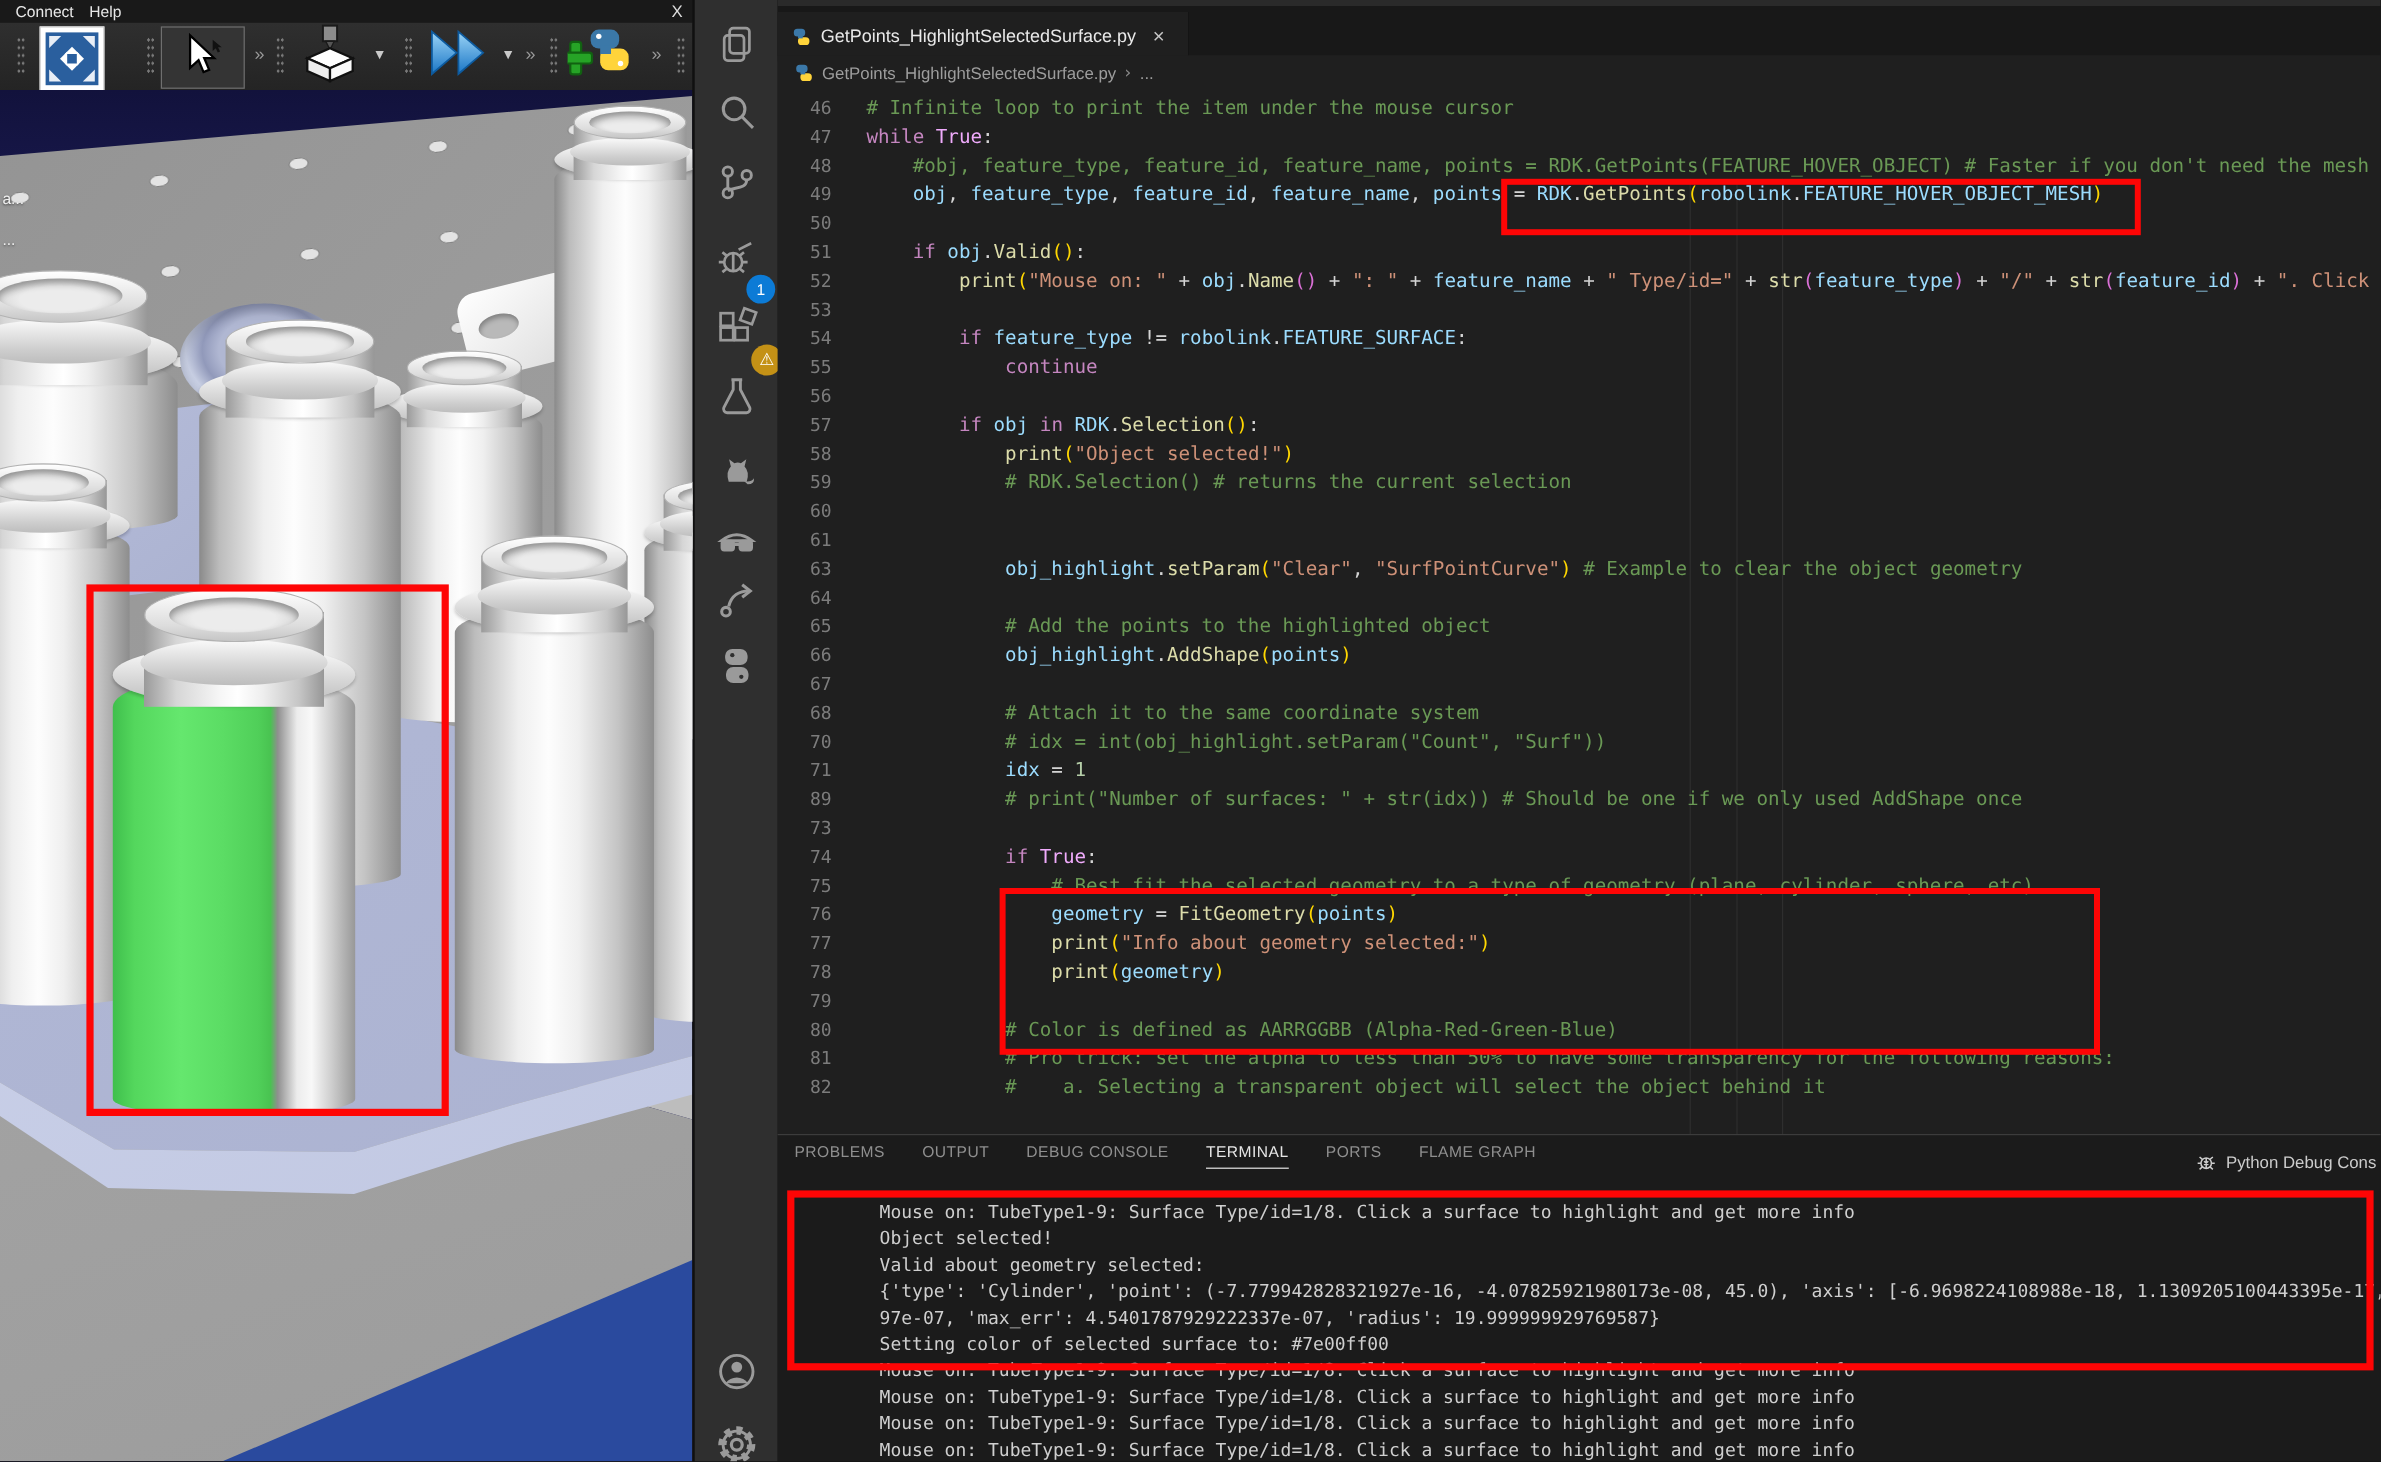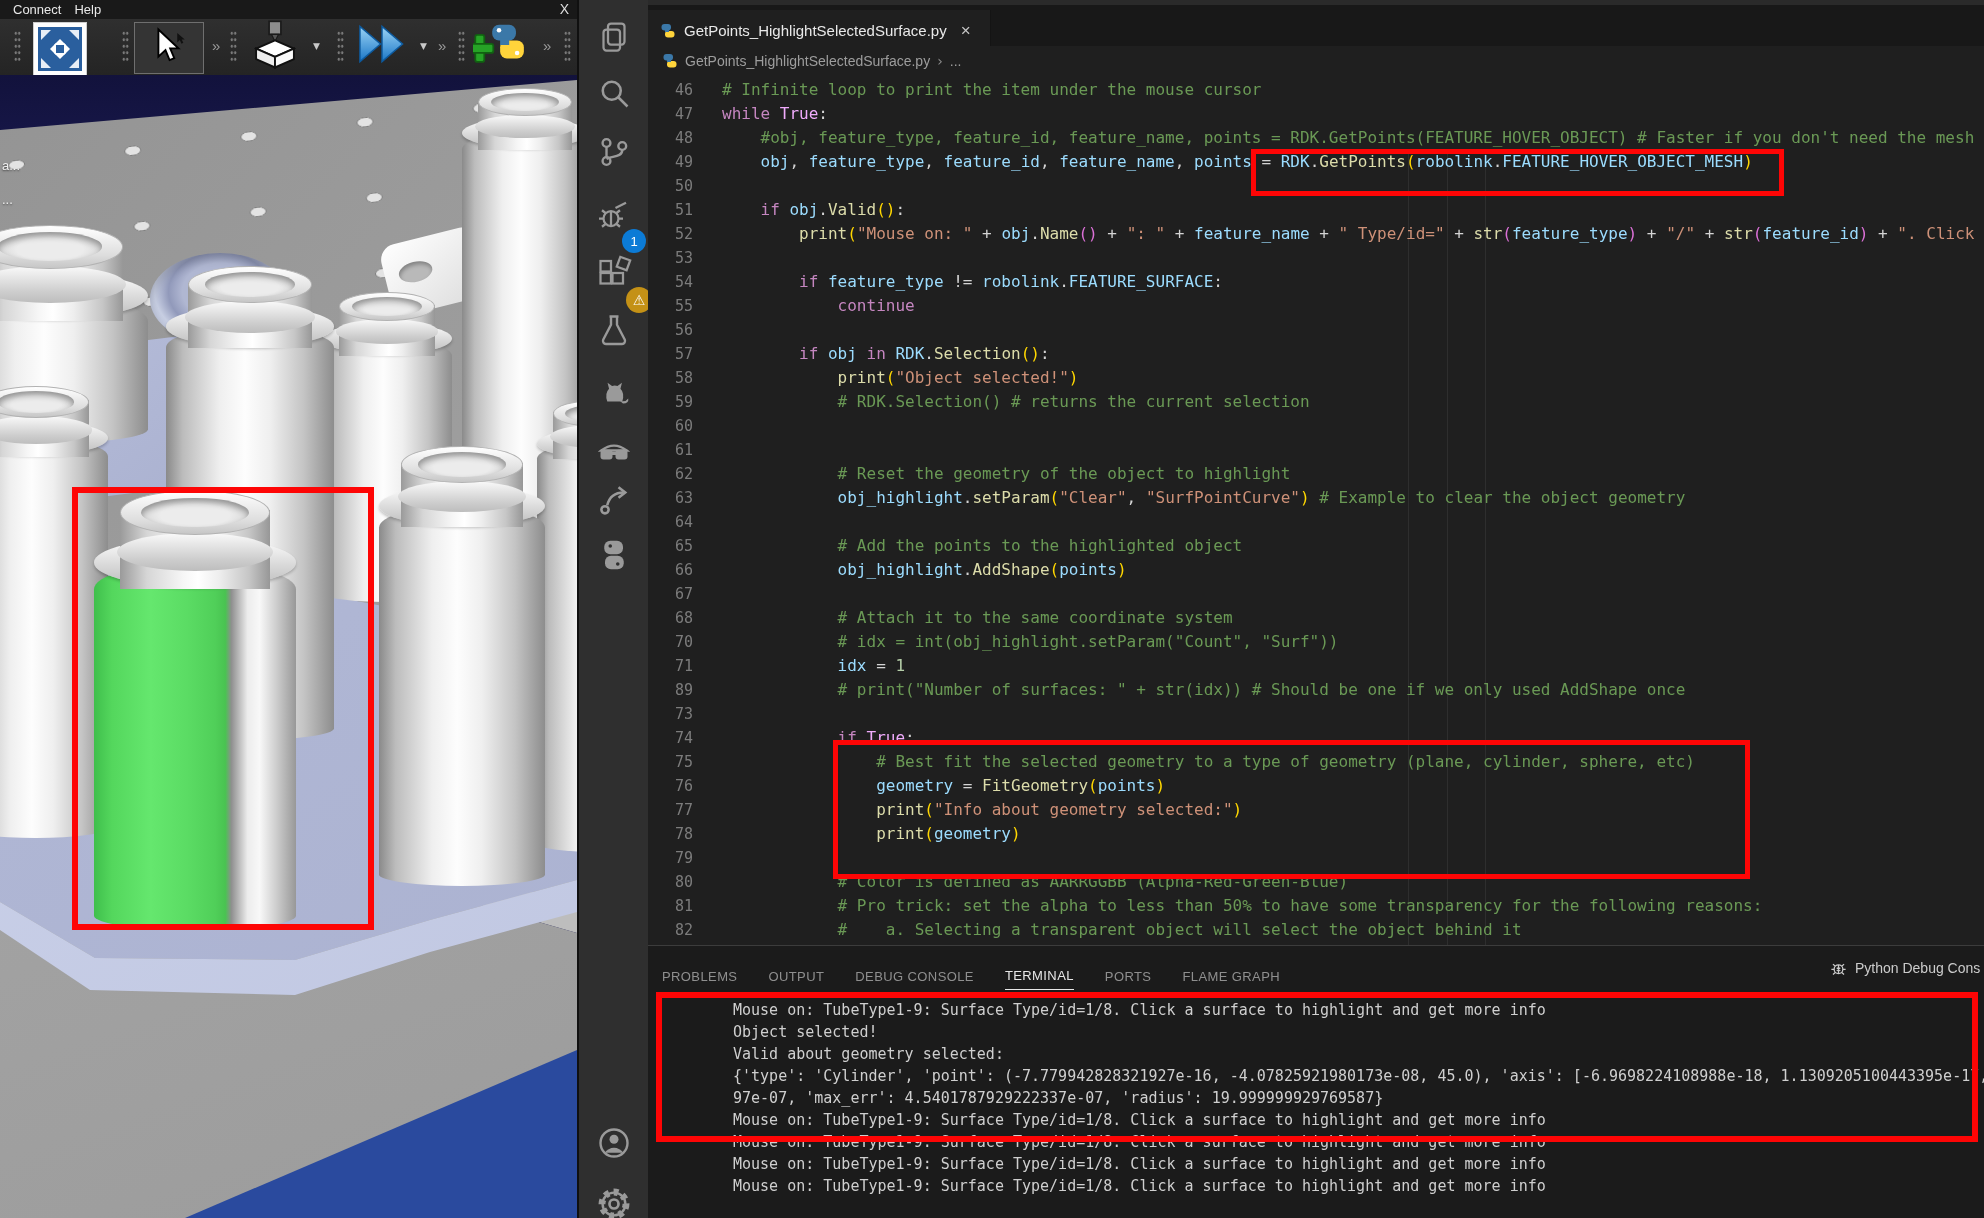--- a/index.html
+++ b/index.html
@@ -393,7 +393,6 @@
             <div class="crow"><span class="ln">59</span><span class="ct"><span class="tk-p">            </span><span class="tk-c"># RDK.Selection() # returns the current selection</span></span></div>
             <div class="crow"><span class="ln">60</span></div>
             <div class="crow"><span class="ln">61</span><span class="ct"></span></div>
-            <div class="crow"><span class="ln">62</span><span class="ct"><span class="tk-p">            </span><span class="tk-c"># Reset the geometry of the object to highlight</span></span></div>
             <div class="crow"><span class="ln">63</span><span class="ct"><span class="tk-p">            </span><span class="tk-v">obj_highlight</span><span class="tk-p">.</span><span class="tk-f">setParam</span><span class="tk-g">(</span><span class="tk-s">"Clear"</span><span class="tk-p">, </span><span class="tk-s">"SurfPointCurve"</span><span class="tk-g">)</span><span class="tk-p"> </span><span class="tk-c"># Example to clear the object geometry</span></span></div>
             <div class="crow"><span class="ln">64</span><span class="ct"></span></div>
             <div class="crow"><span class="ln">65</span><span class="ct"><span class="tk-p">            </span><span class="tk-c"># Add the points to the highlighted object</span></span></div>

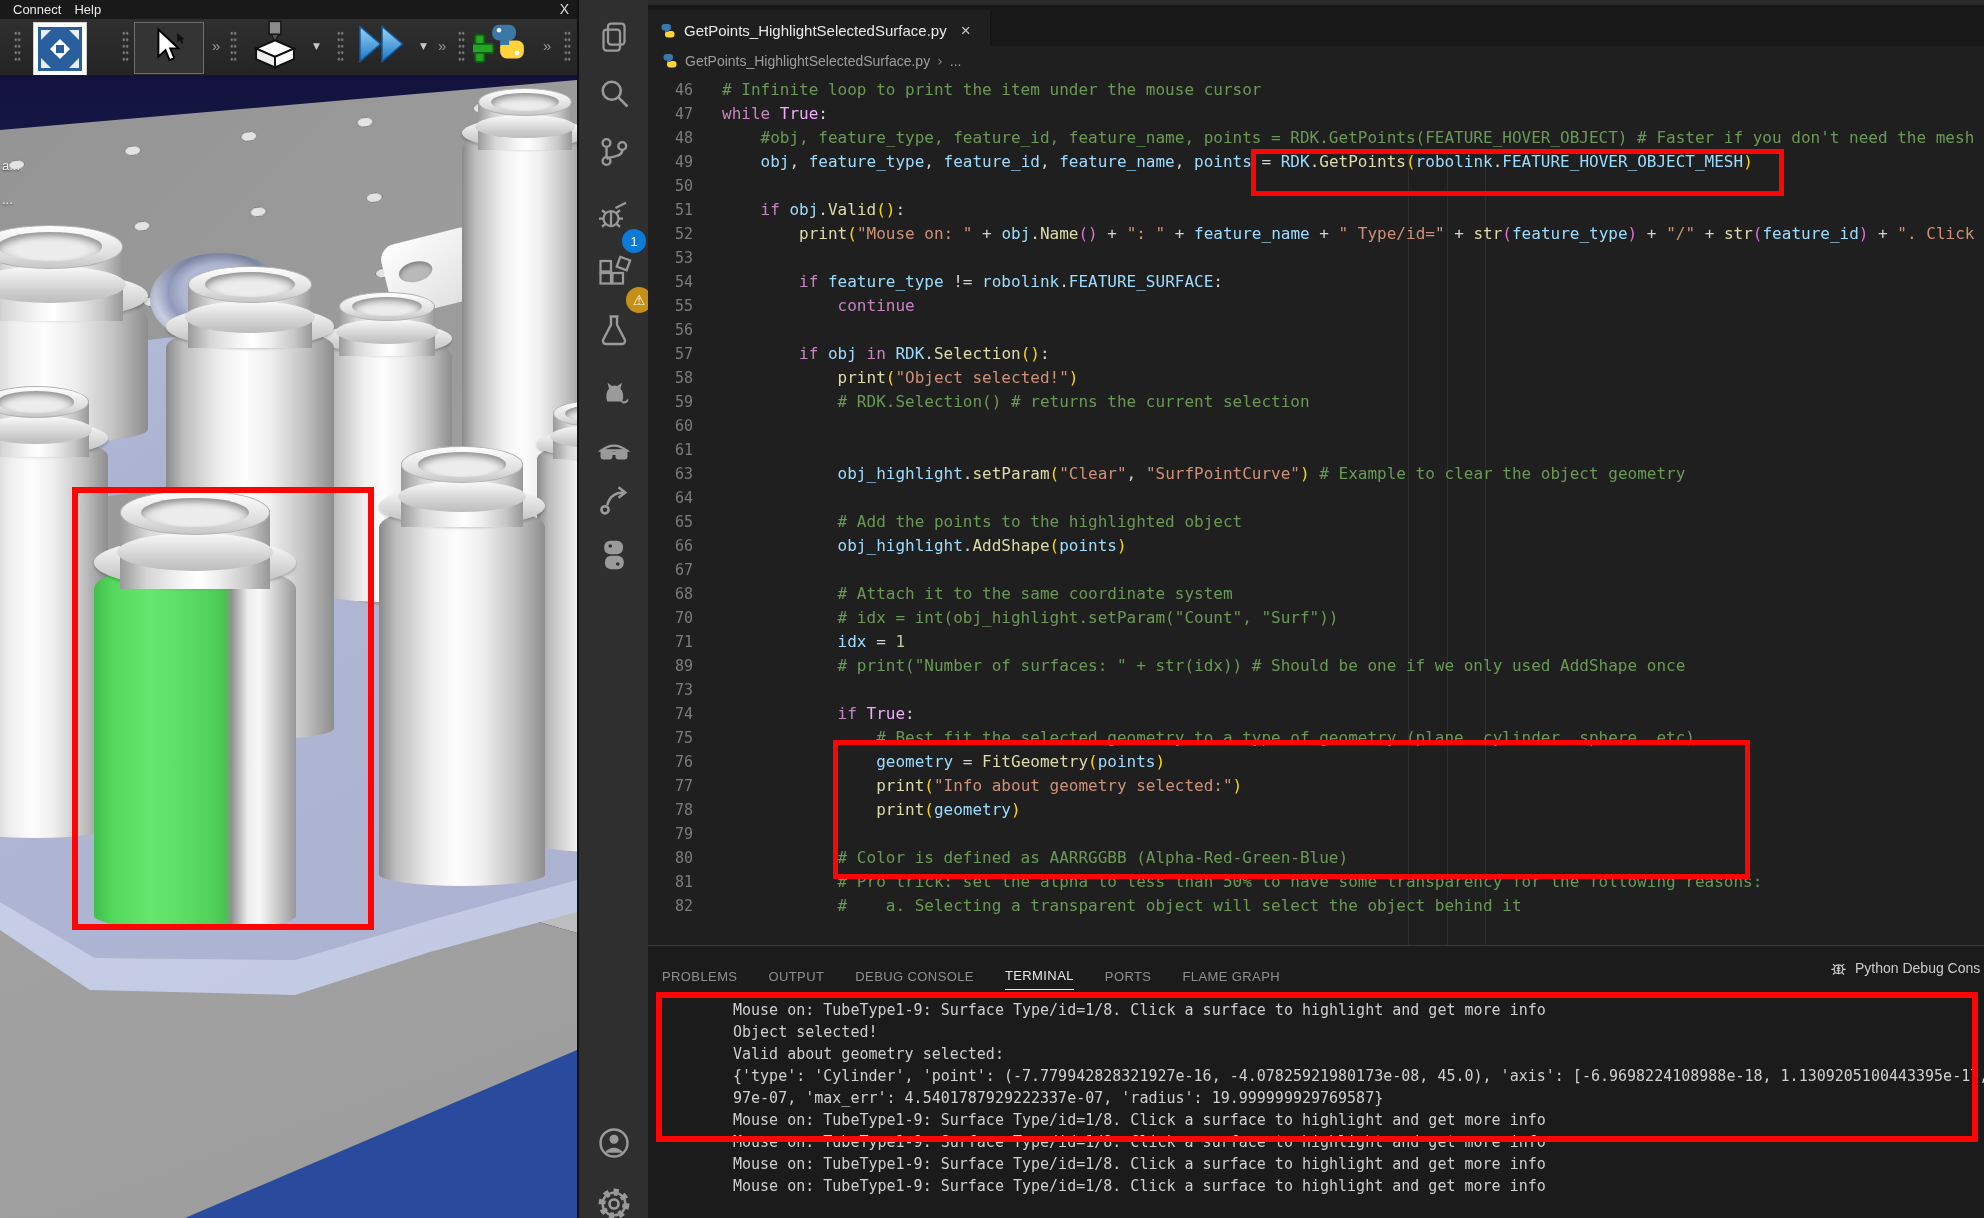--- a/index.html
+++ b/index.html
@@ -65,7 +65,7 @@
   .tk-s{color:#ce9178}.tk-n{color:#b5cea8}.tk-p{color:#d4d4d4}.tk-g{color:#ffd700}.tk-m{color:#da70d6}
   
   #panel{position:absolute;left:0;top:945px;width:1336px;height:273px;background:#1b1b1b;border-top:1px solid #3c3c3c;box-sizing:border-box;}
-  #panel-tabs{position:absolute;left:14px;top:0;height:44px;display:flex;align-items:flex-end;gap:31px;}
+  #panel-tabs{position:absolute;left:14px;top:0;height:44px;display:flex;align-items:flex-start;gap:31px;}
   .ptab{color:#8f8f8f;font-size:13px;letter-spacing:.4px;padding:6px 0;}
   .ptab.active{color:#e6e6e6;border-bottom:1px solid #e6e6e6;}
   #panel-right{position:absolute;right:0;top:0;width:155px;height:44px;display:flex;align-items:center;overflow:hidden;color:#cccccc;font-size:14px;}

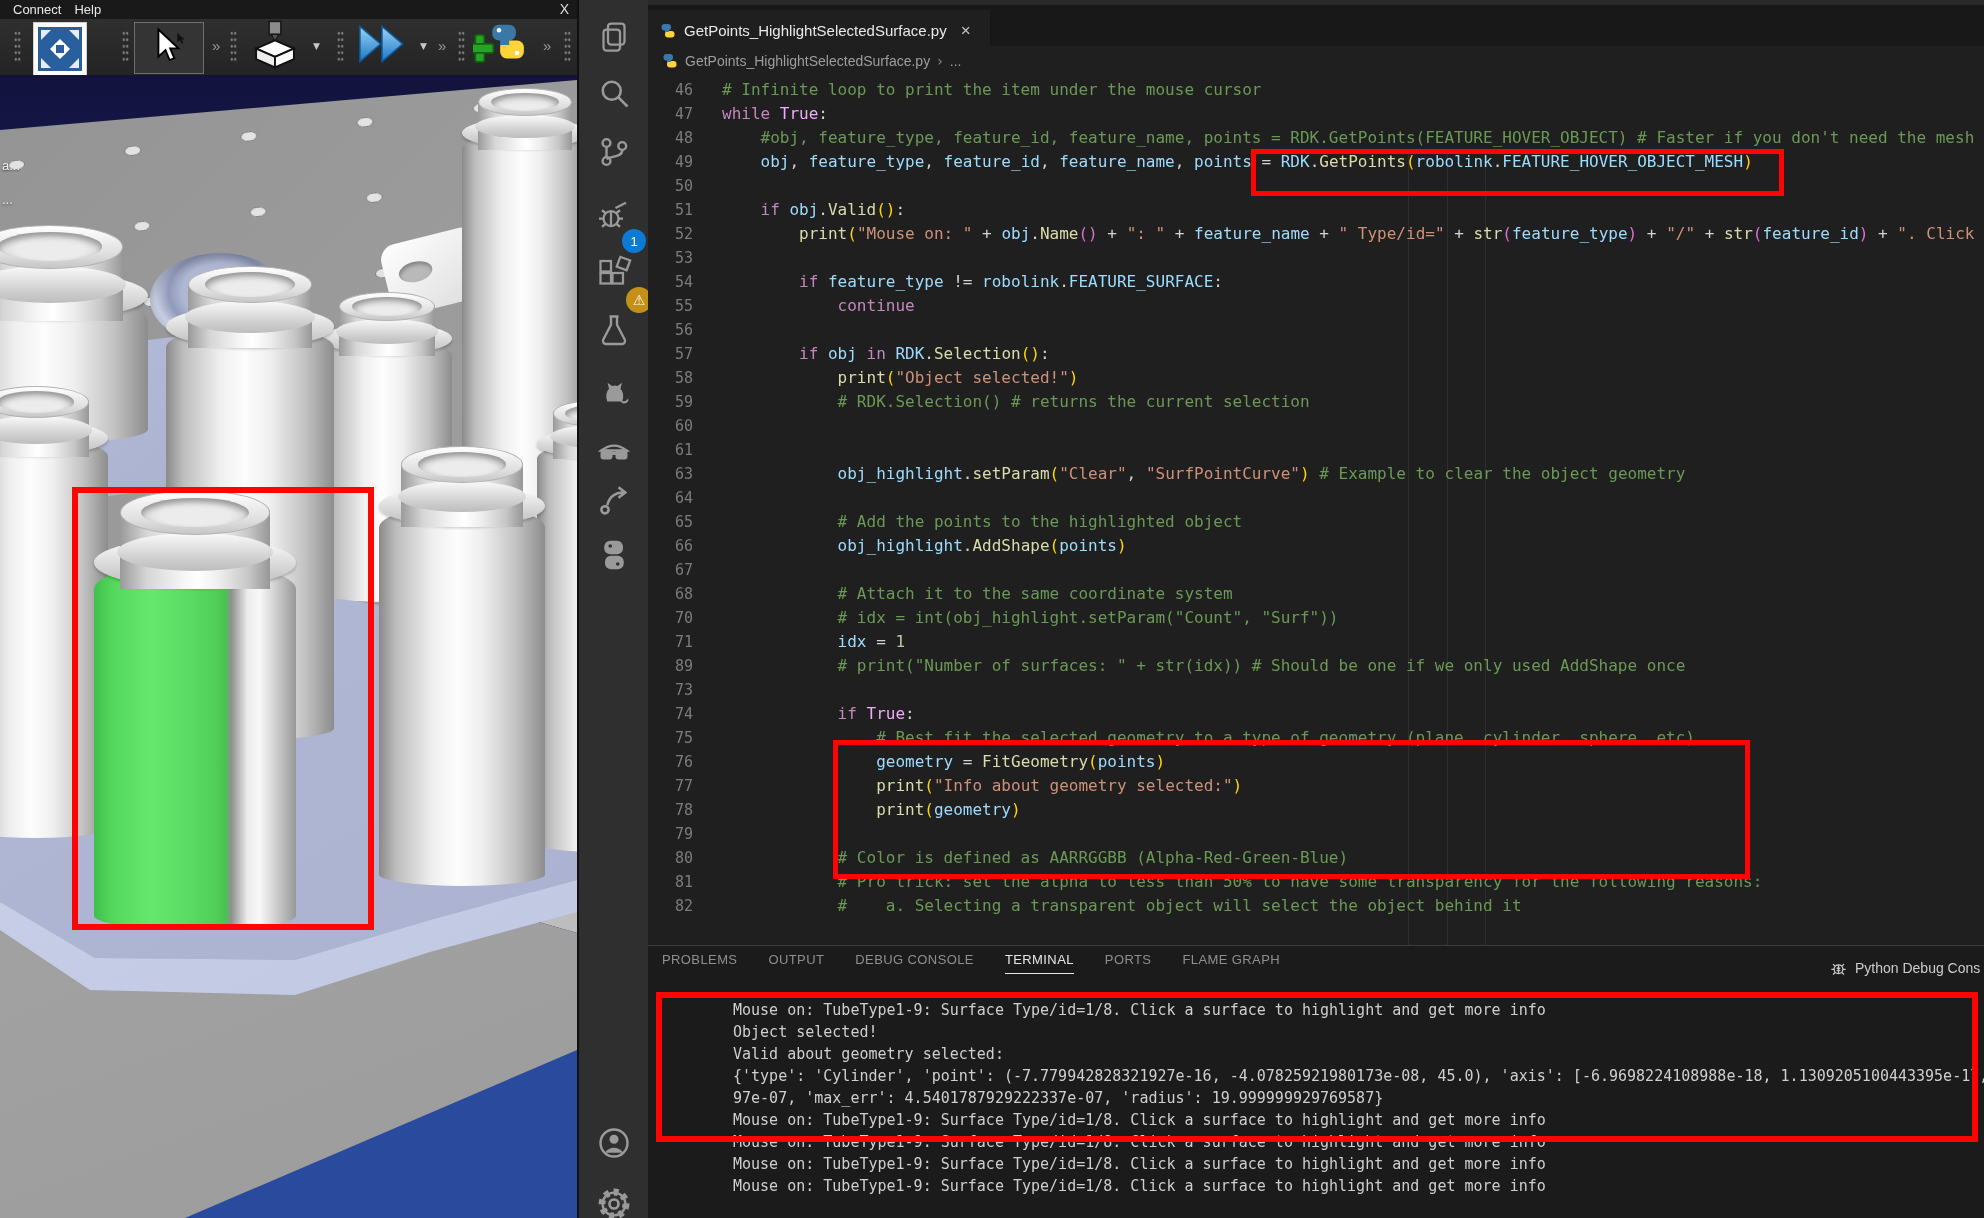--- a/index.html
+++ b/index.html
@@ -437,6 +437,7 @@
             <div class="trow">Valid about geometry selected:</div>
             <div class="trow">{'type': 'Cylinder', 'point': (-7.779942828321927e-16, -4.07825921980173e-08, 45.0), 'axis': [-6.9698224108988e-18, 1.1309205100443395e-17, 1.0], '</div>
             <div class="trow">97e-07, 'max_err': 4.5401787929222337e-07, 'radius': 19.999999929769587}</div>
+            <div class="trow">Setting color of selected surface to: #7e00ff00</div>
             <div class="trow">Mouse on: TubeType1-9: Surface Type/id=1/8. Click a surface to highlight and get more info</div>
             <div class="trow">Mouse on: TubeType1-9: Surface Type/id=1/8. Click a surface to highlight and get more info</div>
             <div class="trow">Mouse on: TubeType1-9: Surface Type/id=1/8. Click a surface to highlight and get more info</div>

